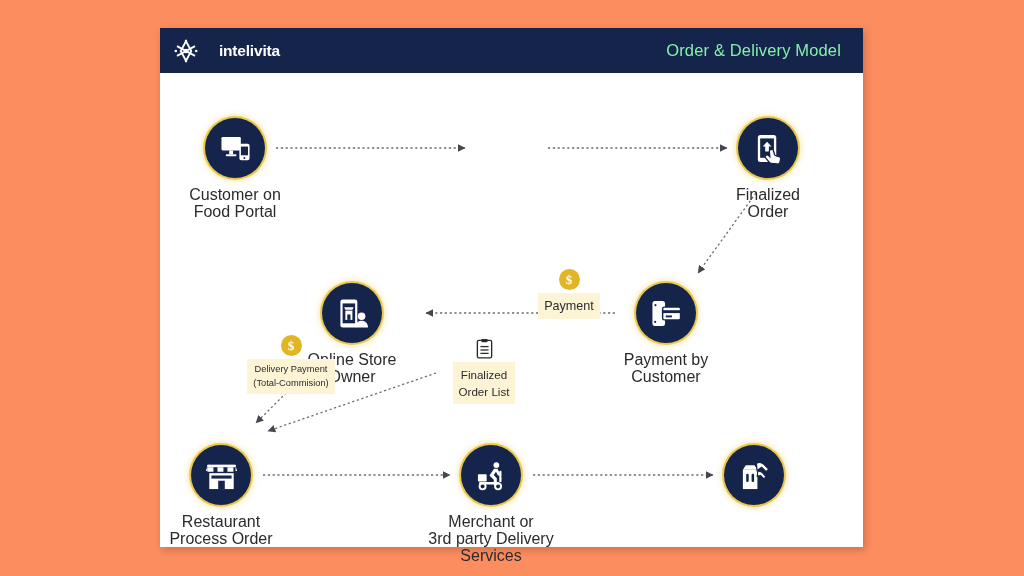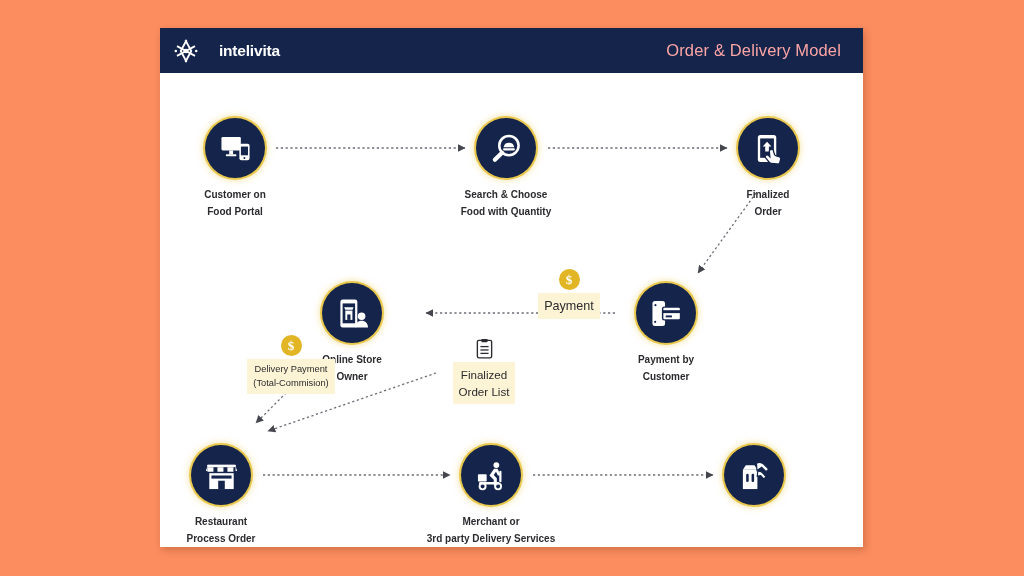--- a/index.html
+++ b/index.html
@@ -57,7 +57,7 @@
   }
 
   #header-title {
-    color: #fca5a5;
+    color: #86efac;
     font-size: 16.5px;
     font-weight: normal;
     letter-spacing: 0.15px;

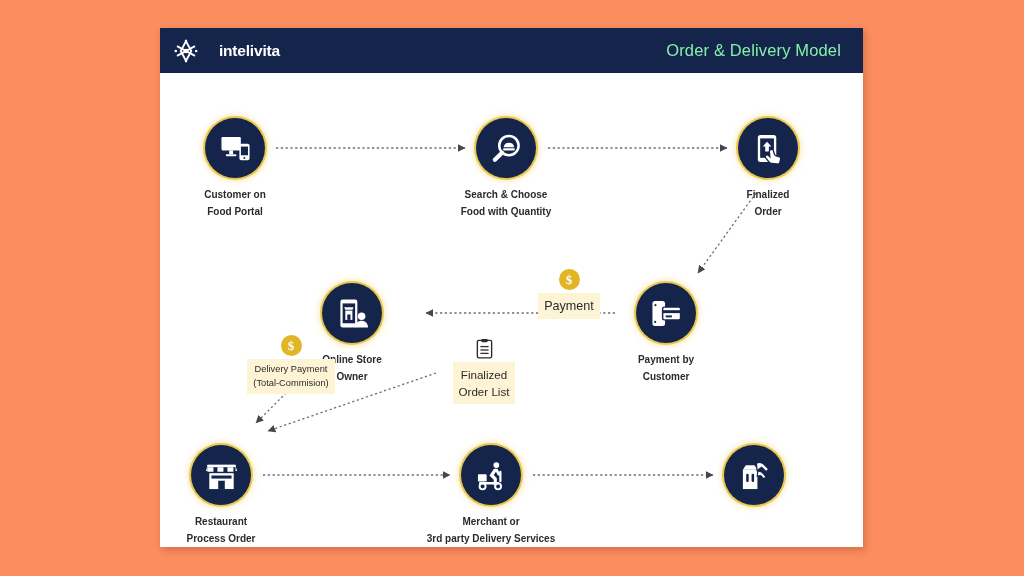--- a/index.html
+++ b/index.html
@@ -104,11 +104,10 @@
 
   .node-label {
     margin-top: 8px;
-    font-size: 10px;
+    font-size: 16px;
     line-height: 17px;
     color: #2b2b2f;
     white-space: pre-line;
-    font-weight: bold;
   }
 
   

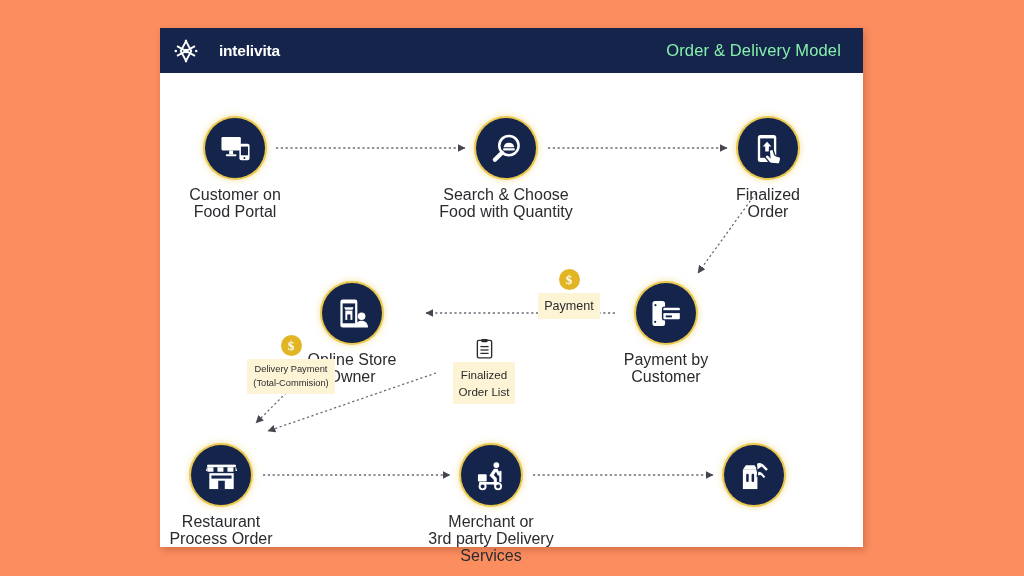--- a/index.html
+++ b/index.html
@@ -204,18 +204,6 @@
 Food Portal</div>
     </div>
 
-    <div class="node" style="left:346px; top:45px;">
-      <div class="node-circle">
-        <svg viewBox="0 0 32 32" fill="none">
-          <circle cx="18.5" cy="13" r="10" stroke="#fff" stroke-width="2.6"></circle>
-          <path d="M11.4 20.3 L4 27.6" stroke="#fff" stroke-width="4.4" stroke-linecap="round"></path>
-          <path d="M13 14.6 a5.6 5.6 0 0 1 11 0 z" fill="#fff"></path>
-          <rect x="12.4" y="15.8" width="12.3" height="2.2" rx="1.1" fill="#fff"></rect>
-        </svg>
-      </div>
-      <div class="node-label">Search &amp; Choose
-Food with Quantity</div>
-    </div>
 
     <div class="node" style="left:608px; top:45px;">
       <div class="node-circle">

